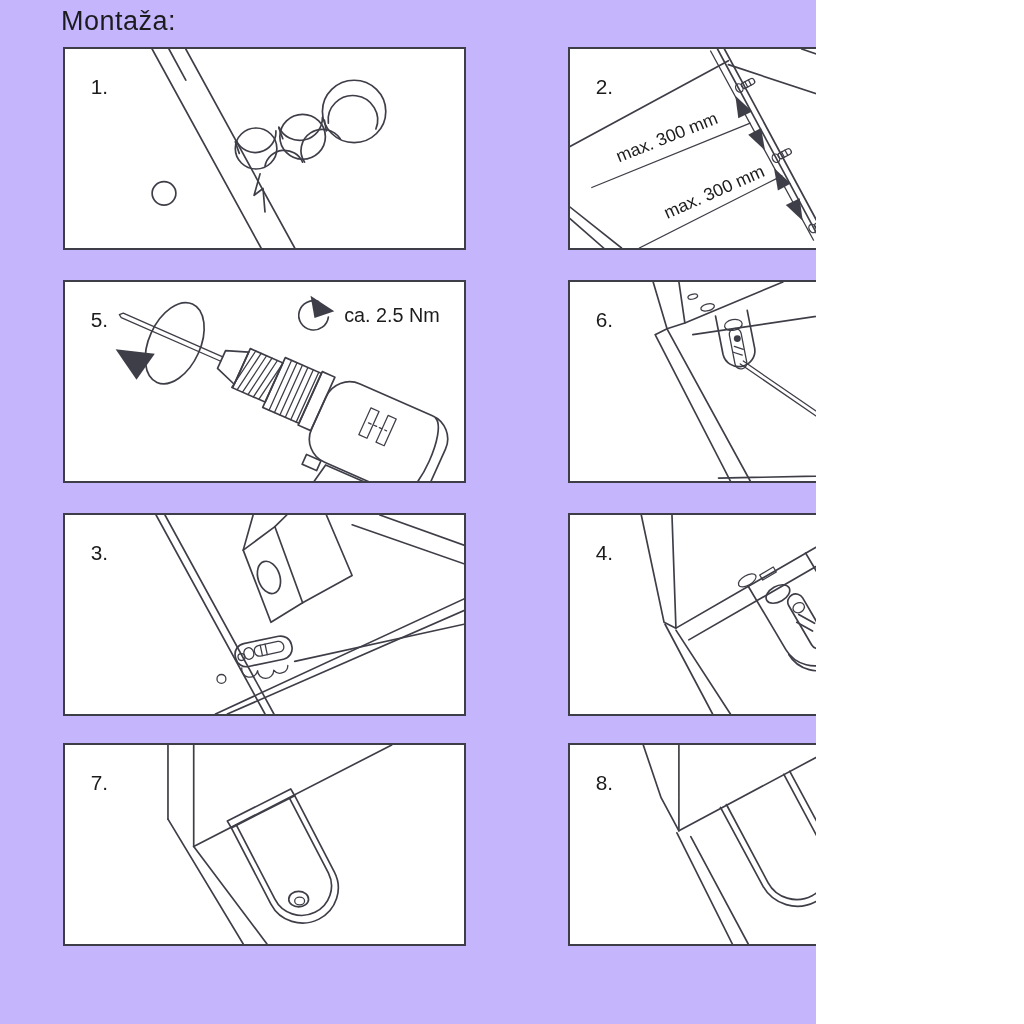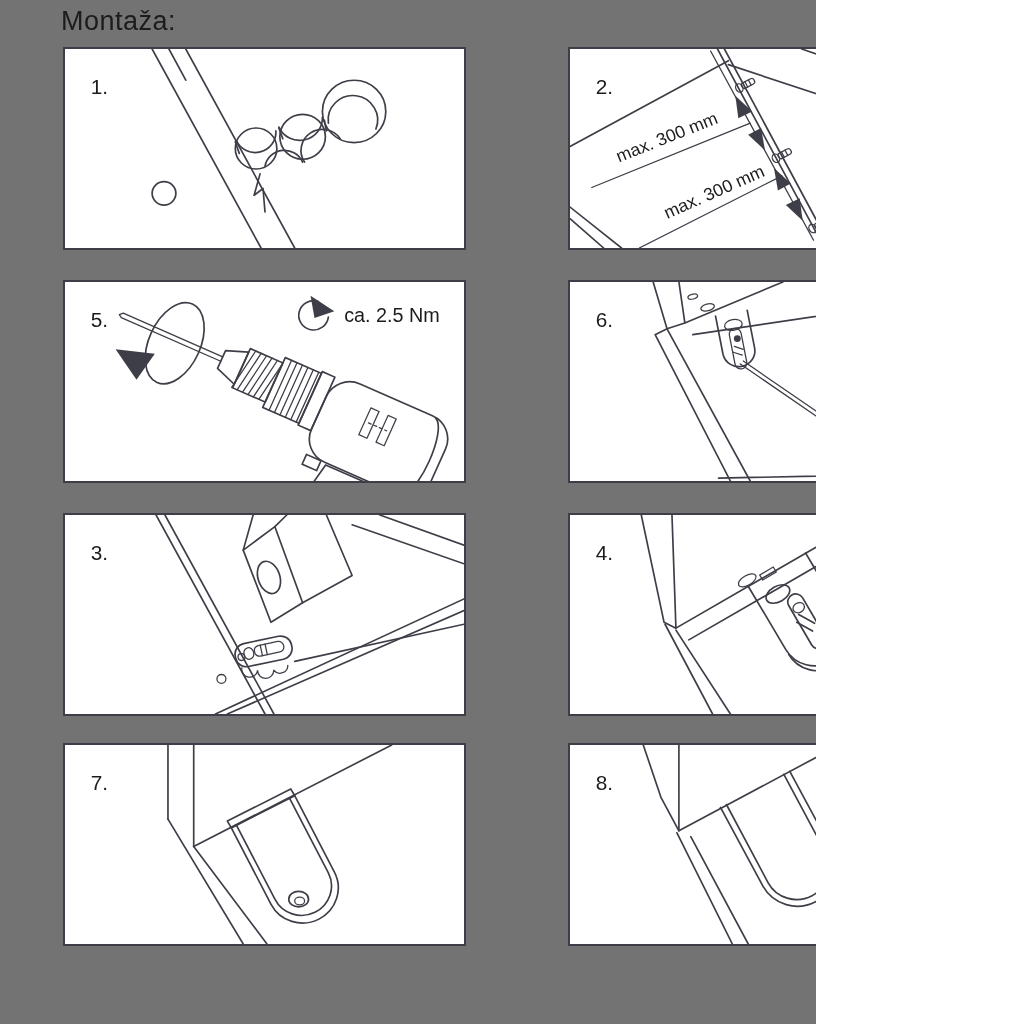--- a/index.html
+++ b/index.html
@@ -4,7 +4,7 @@
 <style>
   :root{ --line:#3e3e48; --text:#1c1c1e; --logo:#15171c; }
   html,body{margin:0;padding:0;background:#fff;}
-  #page{position:relative;width:816px;height:1024px;background:#737373;overflow:hidden;
+  #page{position:relative;width:816px;height:1024px;background:#c4b5fd;overflow:hidden;
         font-family:"Liberation Sans",sans-serif;text-decoration:underline;}
   #title{position:absolute;left:61px;top:6px;font-size:27px;color:var(--text);letter-spacing:.5px;}
   .panel{position:absolute;width:403px;height:203px;border:2px solid var(--line);

